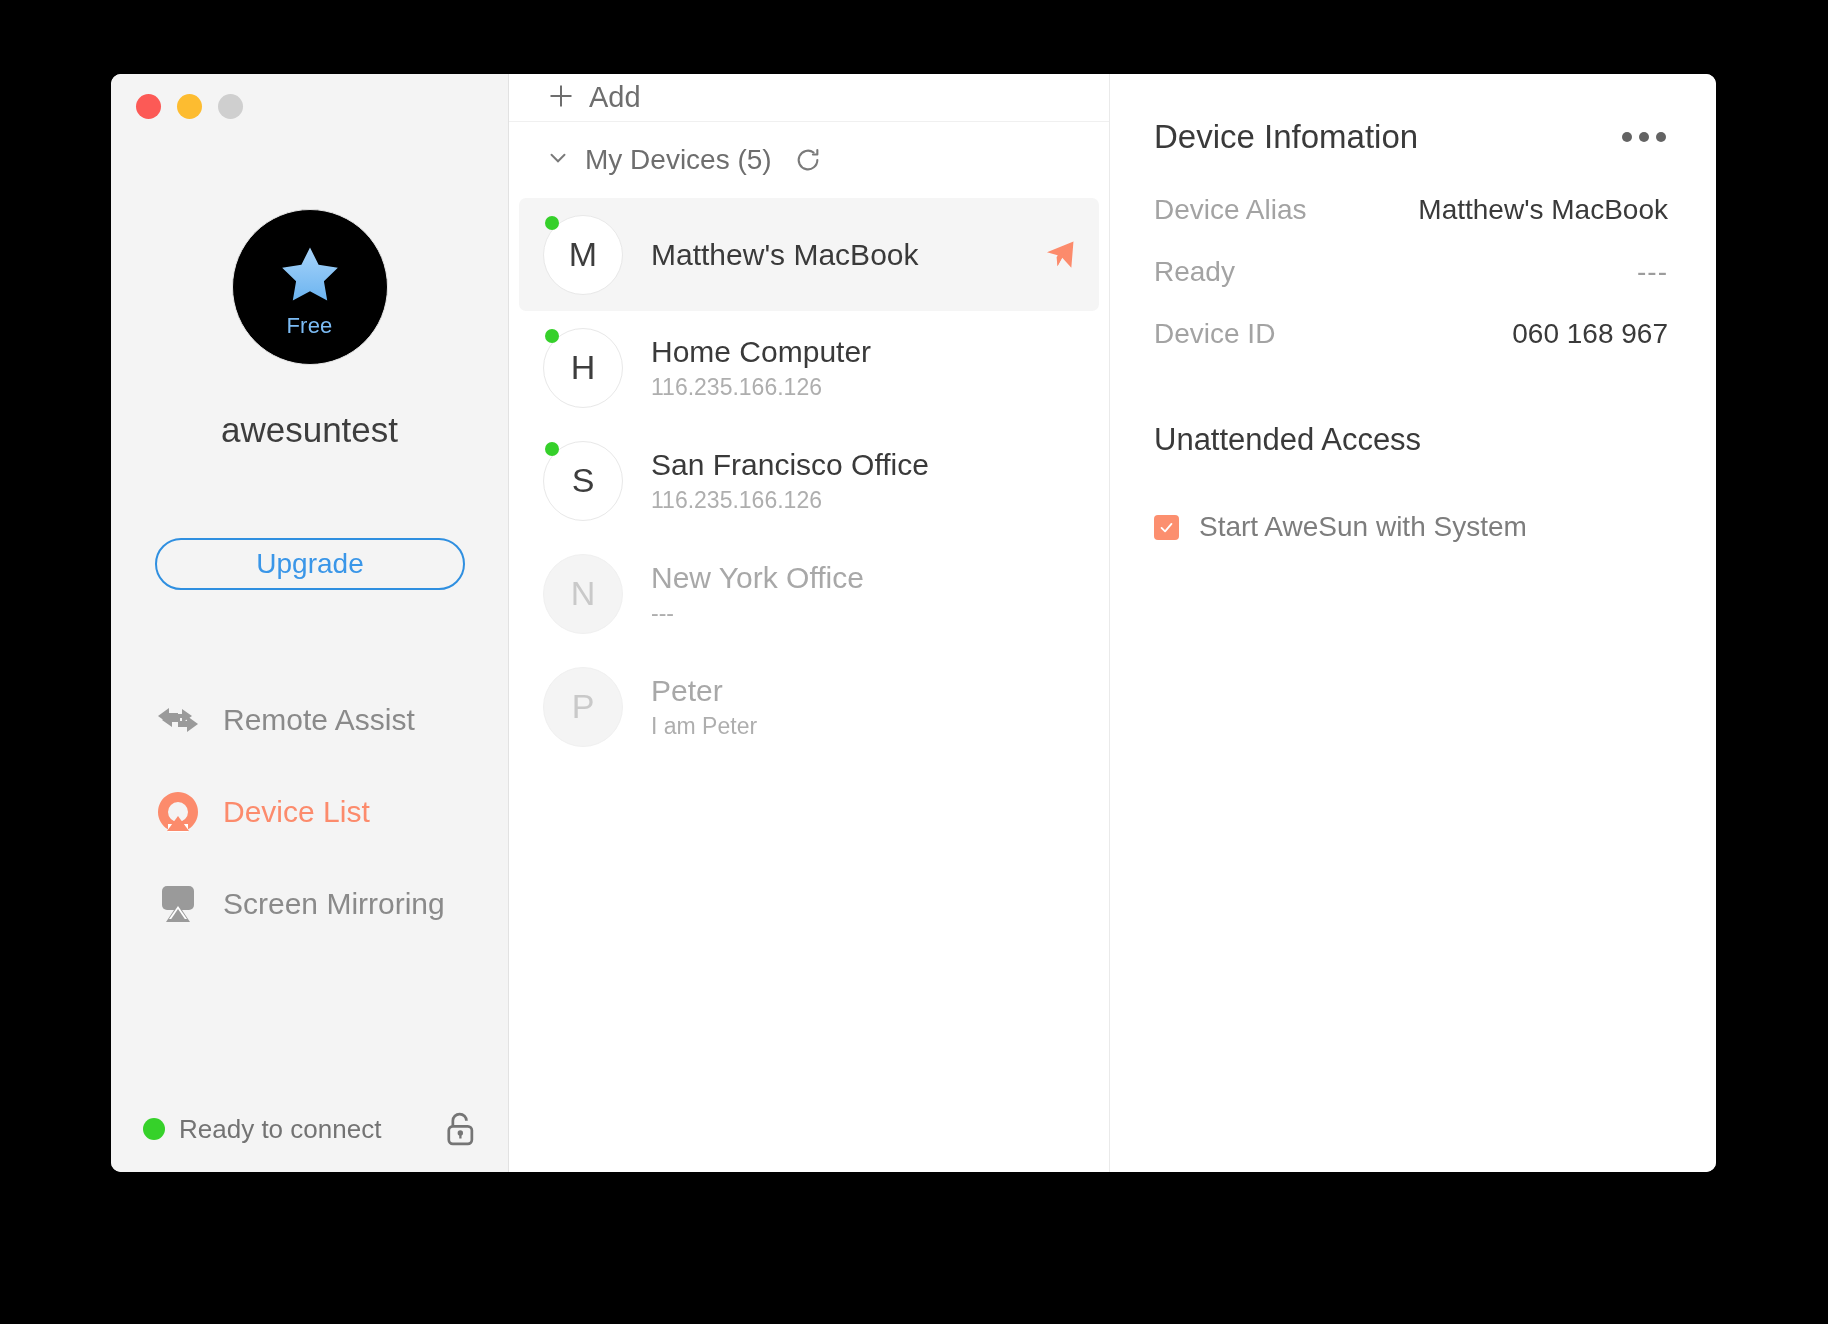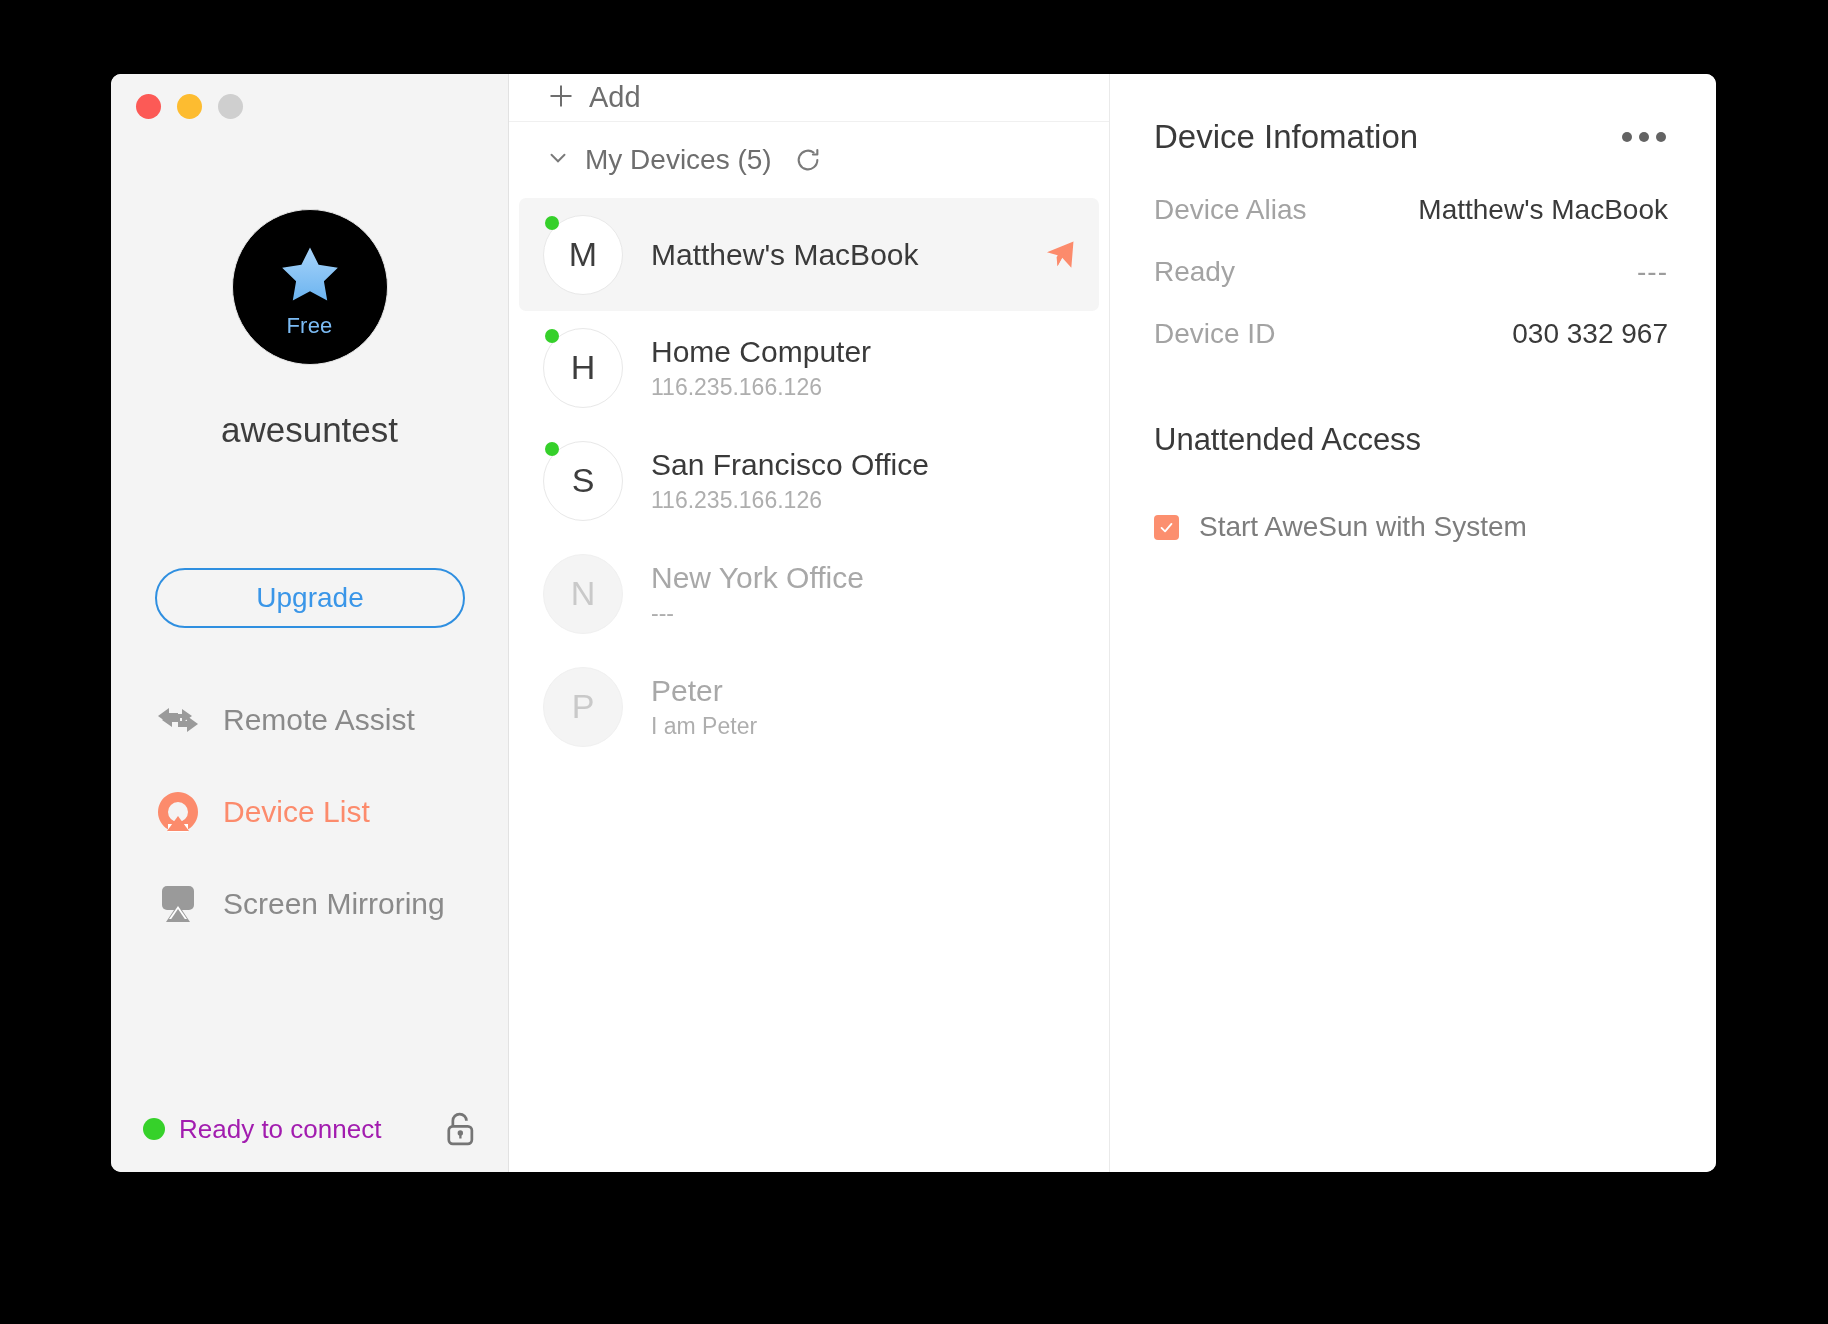--- a/index.html
+++ b/index.html
@@ -403,7 +403,7 @@
 
     <div class="info-row">
       <span class="info-label">Device ID</span>
-      <span class="info-value">030 332 967</span>
+      <span class="info-value">060 168 967</span>
     </div>
 
     <div class="section-title">Unattended Access</div>

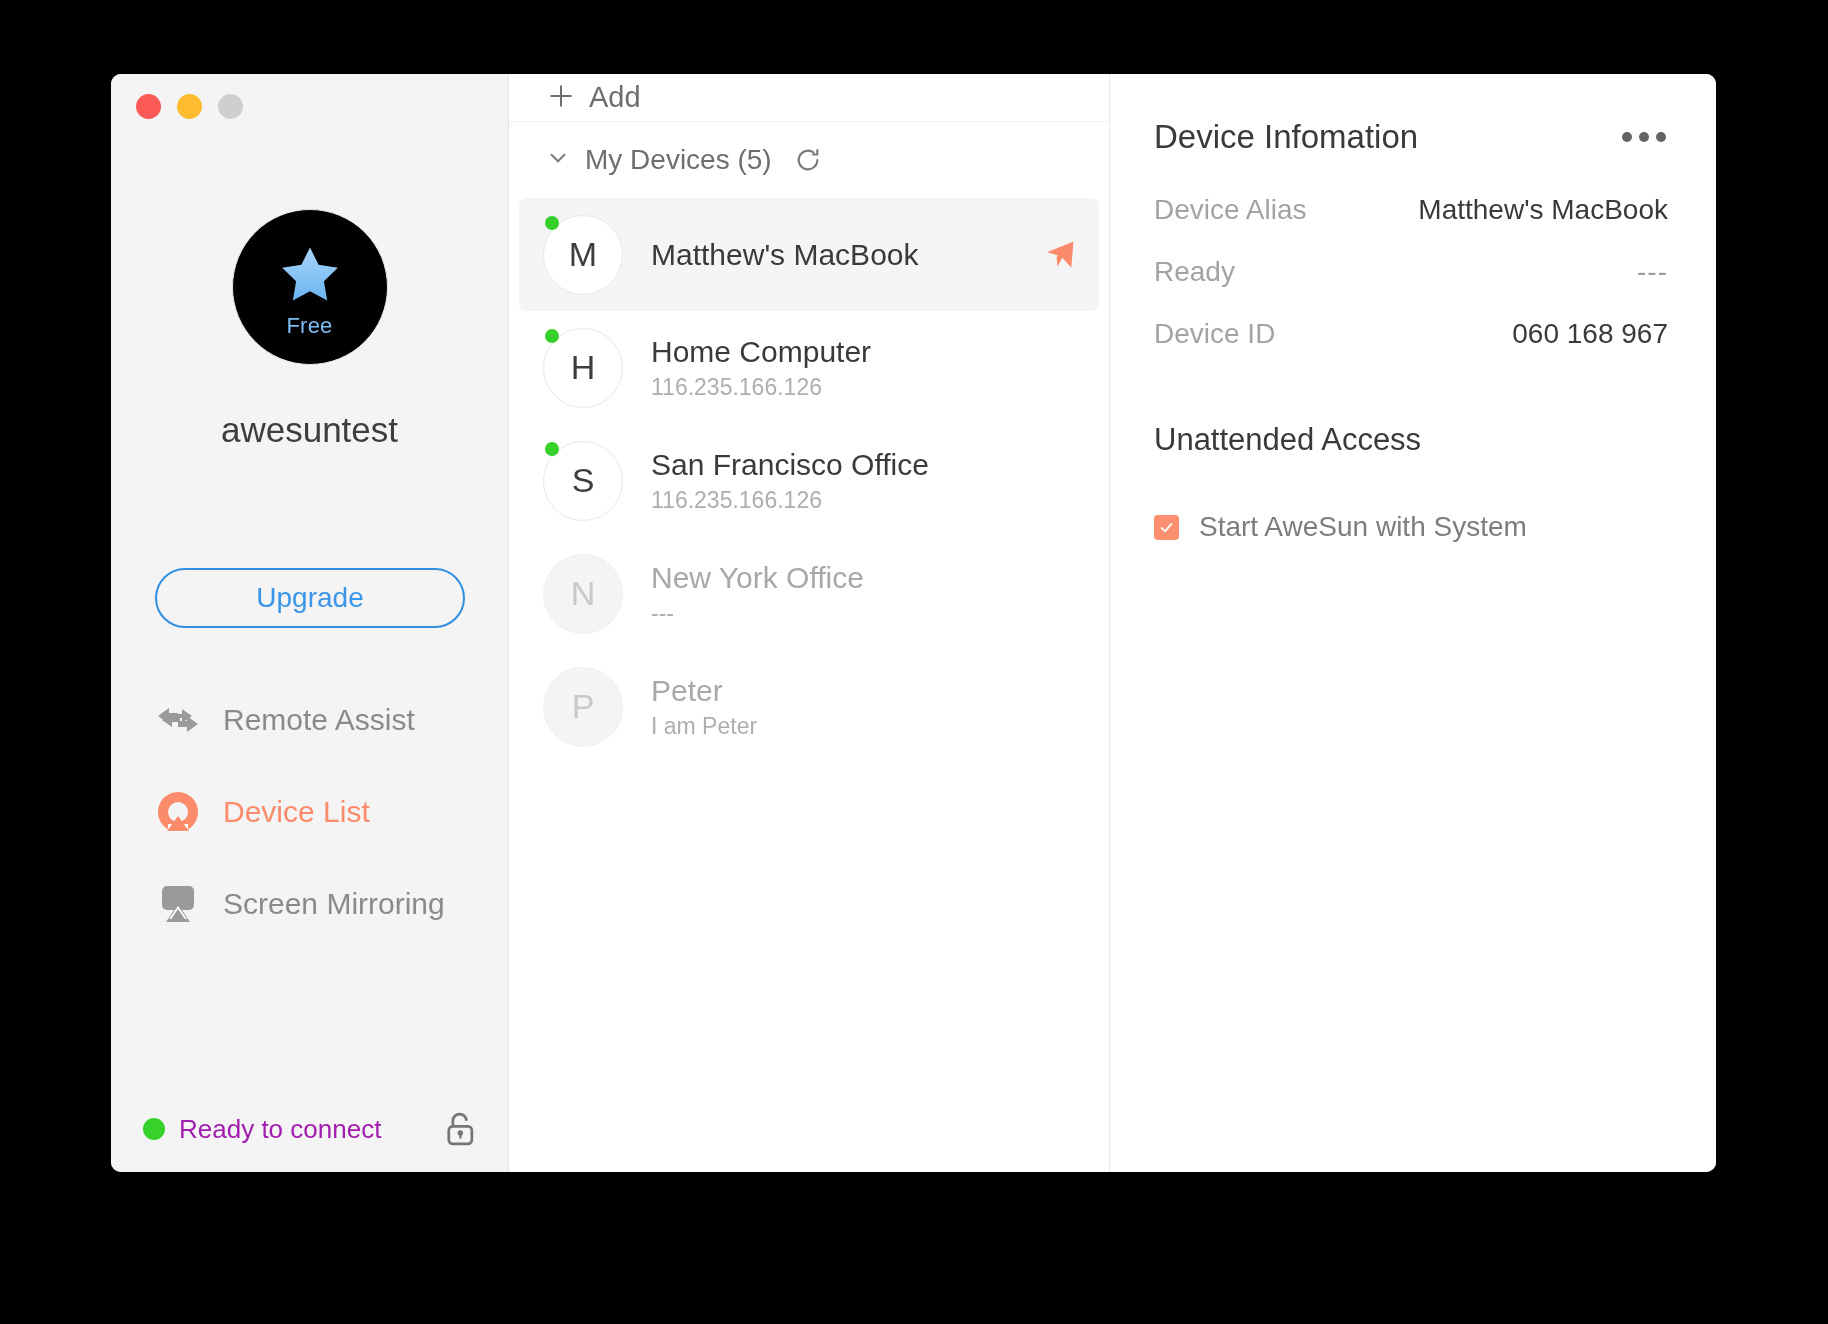--- a/index.html
+++ b/index.html
@@ -64,8 +64,8 @@
 
   .upgrade-btn {
     position: absolute;
-    left: 44px; top: 494px;
-    width: 310px; height: 60px;
+    left: 44px; top: 464px;
+    width: 310px; height: 52px;
     border: 2px solid #2f8fe0;
     border-radius: 30px;
     background: transparent;

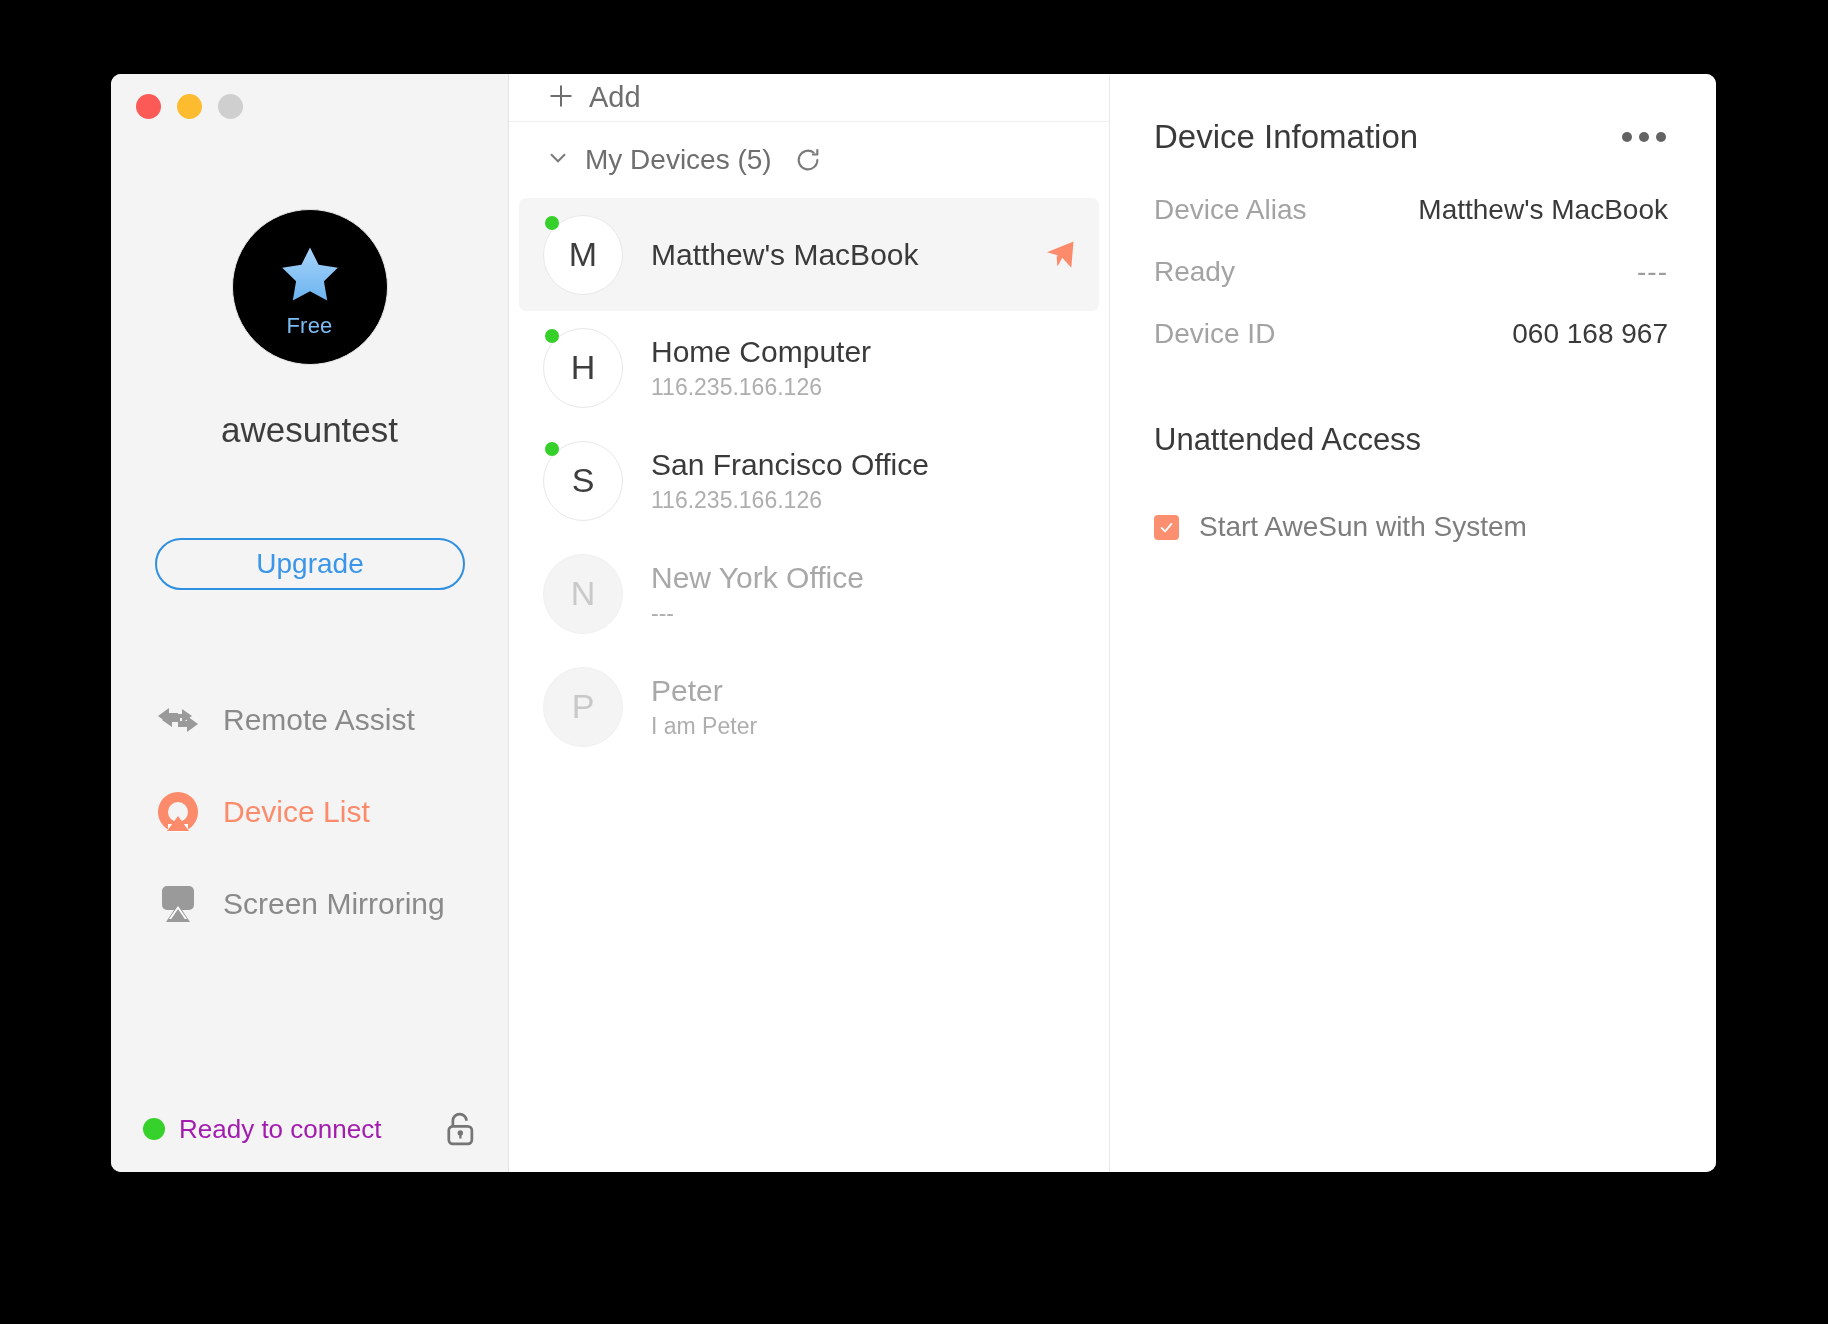--- a/index.html
+++ b/index.html
@@ -102,7 +102,7 @@
     width: 22px; height: 22px; border-radius: 50%;
     background: #36d12a; flex: 0 0 22px;
   }
-  .status-text { font-size: 26px; color: #a21caf; margin-left: 14px; }
+  .status-text { font-size: 26px; color: #737373; margin-left: 14px; }
   .lock-icon { margin-left: auto; display: flex; align-items: center; }
 
   

